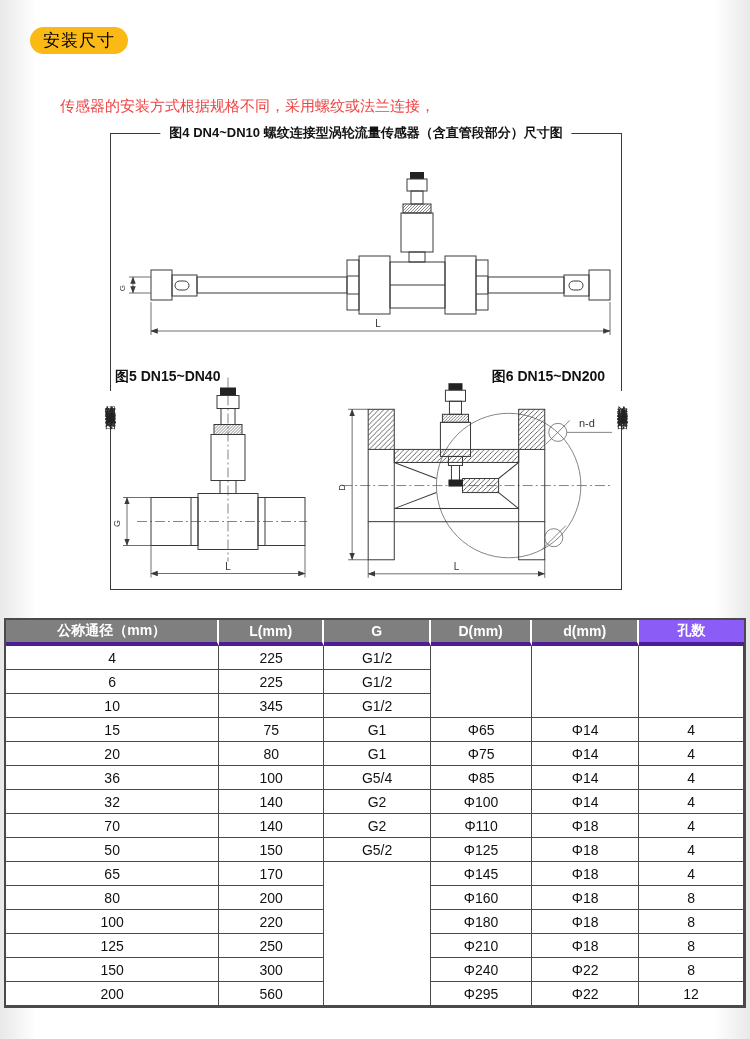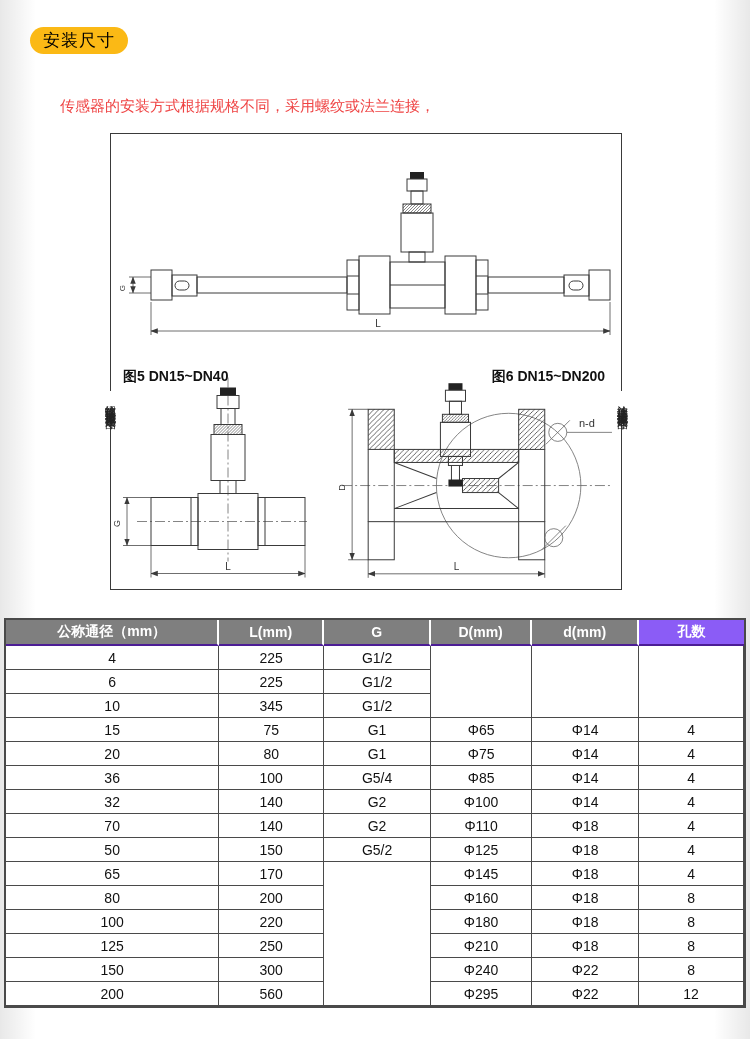--- a/index.html
+++ b/index.html
@@ -93,6 +93,7 @@
 <div class="figs">
 
   <div class="panel p4">
+    <span class="fig-title t4">图4 DN4~DN10 螺纹连接型涡轮流量传感器（含直管段部分）尺寸图</span>
     <svg viewBox="0 0 510 227">
       <g class="ln">
 

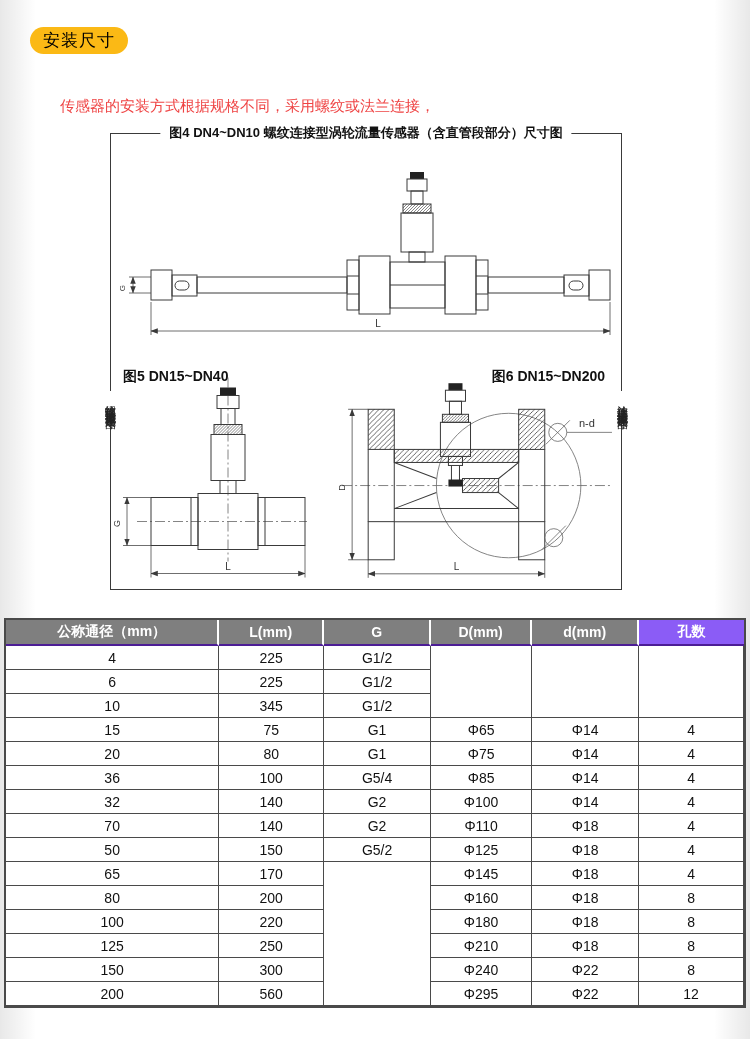--- a/index.html
+++ b/index.html
@@ -31,7 +31,7 @@
   .fig-title { font-weight:bold; font-size:13px; color:#111; white-space:nowrap; }
   .t4 { position:absolute; top:-10px; left:50%; transform:translateX(-50%);
         background:#fff; padding:0 9px; z-index:3; }
-  .t5 { position:absolute; top:7px; left:12px; font-size:14px; z-index:3; }
+  .t5 { position:absolute; top:7px; left:4px; font-size:14px; z-index:3; }
   .t6 { position:absolute; top:7px; right:16px; font-size:14px; z-index:3; }
   .vcap {
     position:absolute; z-index:3; background:#fff;

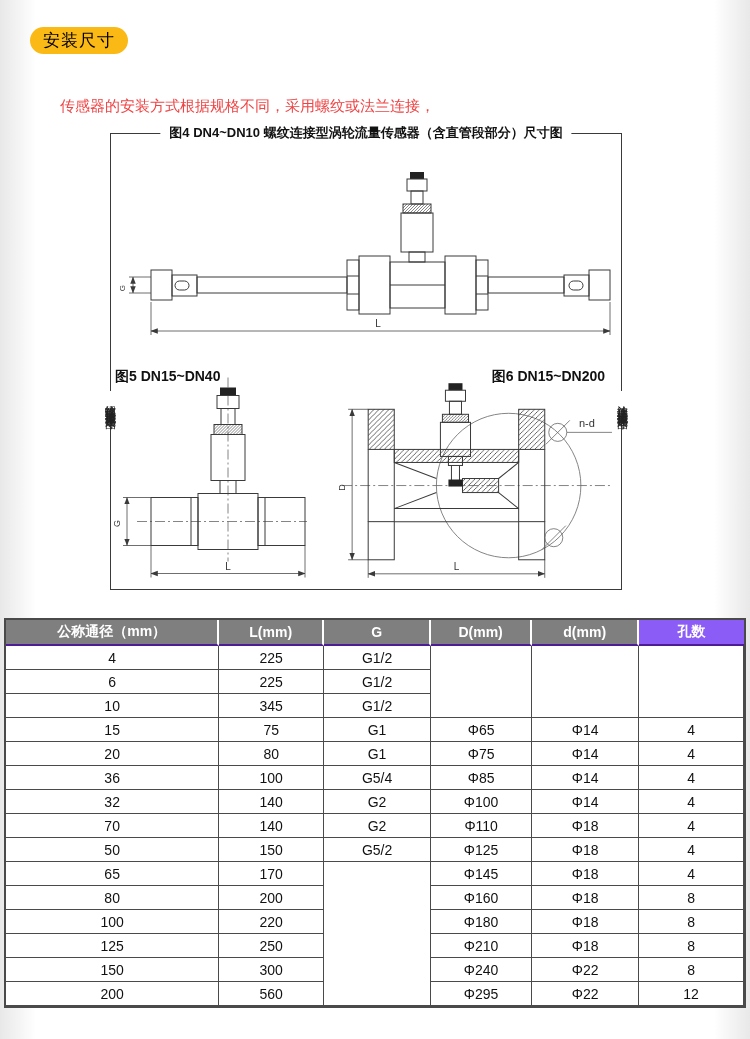--- a/index.html
+++ b/index.html
@@ -57,7 +57,7 @@
   }
   table.spec th {
     color:#fff; font-weight:bold; height:26px;
-    border-right:2px solid #fff; border-bottom:2px solid #4c1d95;
+    border-right:2px solid #fff; border-bottom:4px solid #4c1d95;
     padding:0; text-align:center;
   }
   table.spec th:last-child { border-right:none; }

